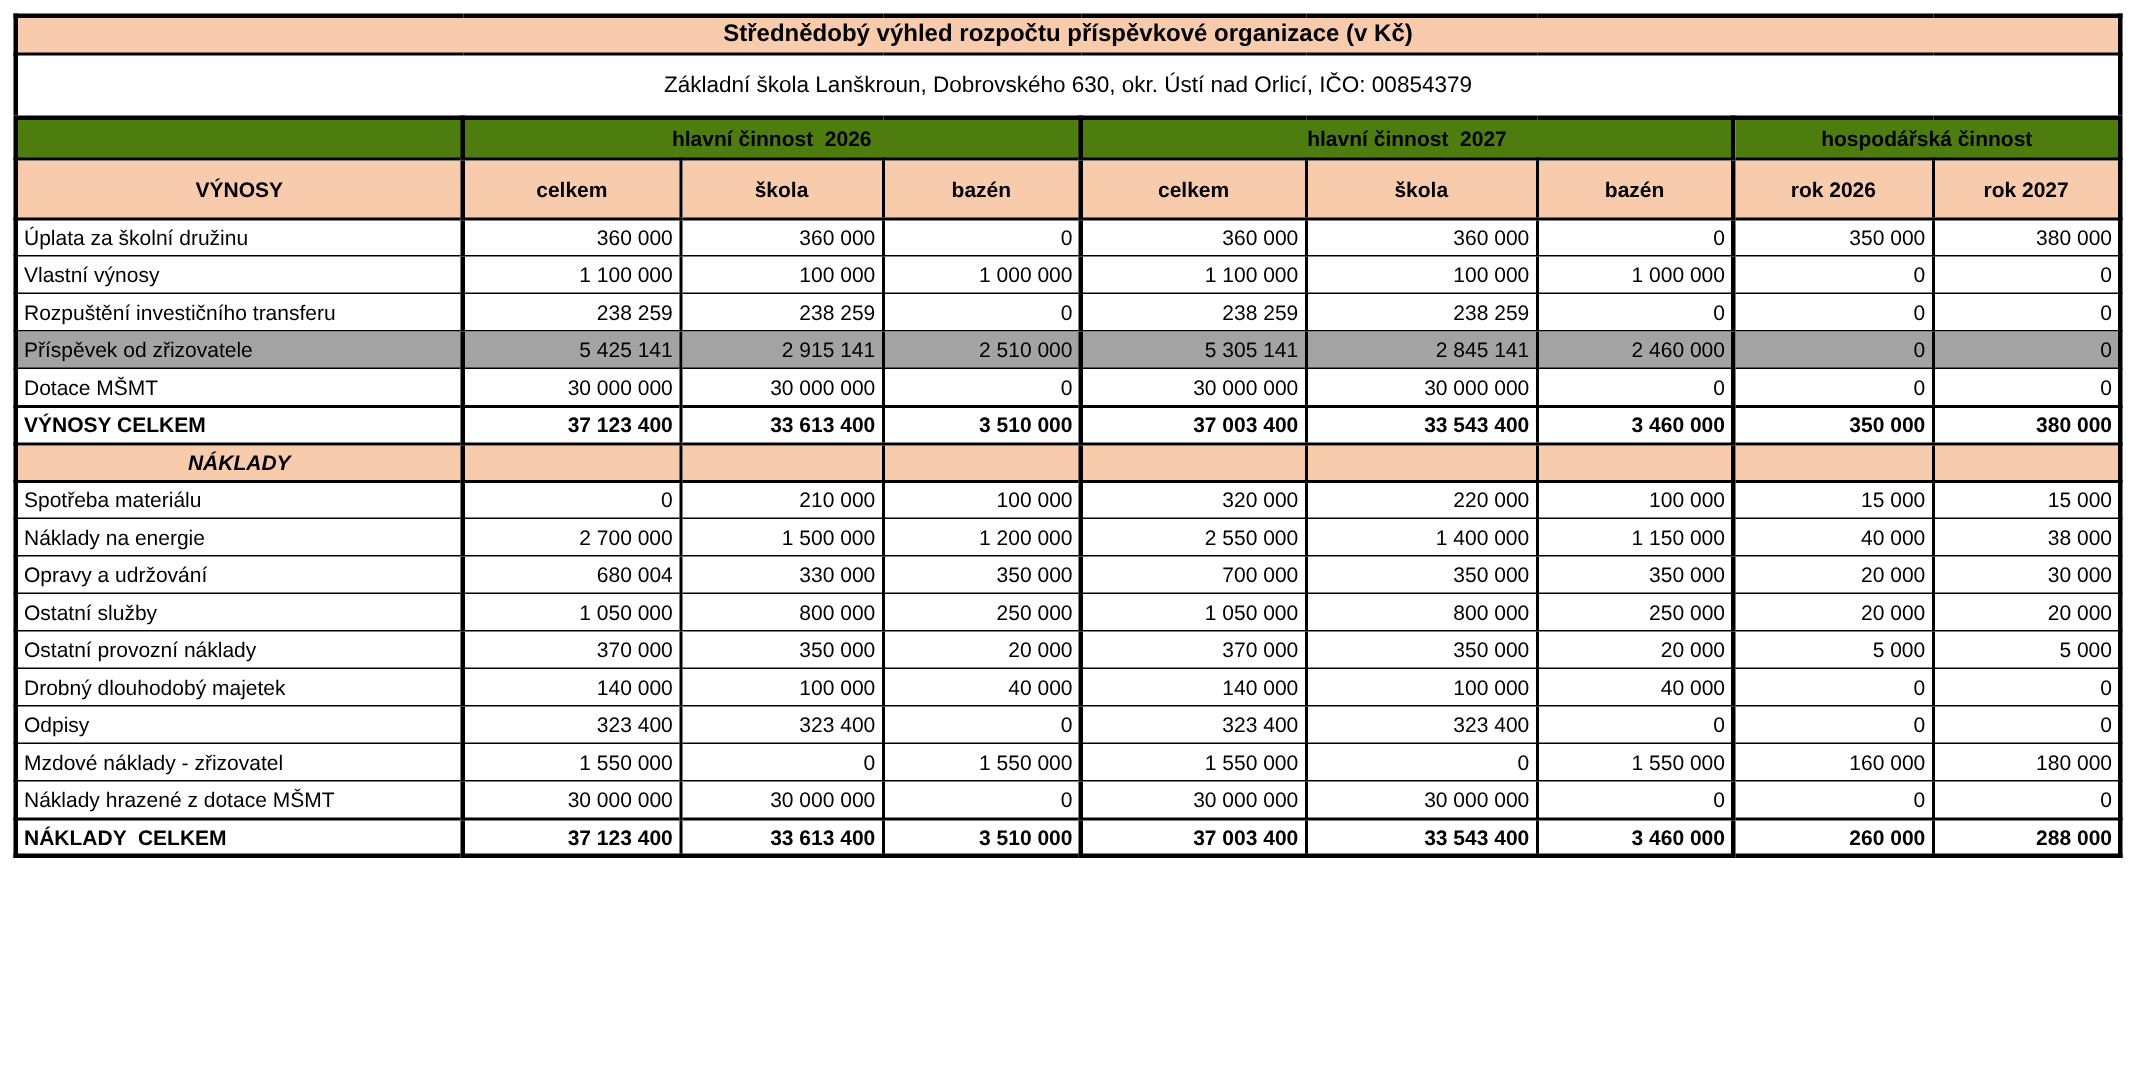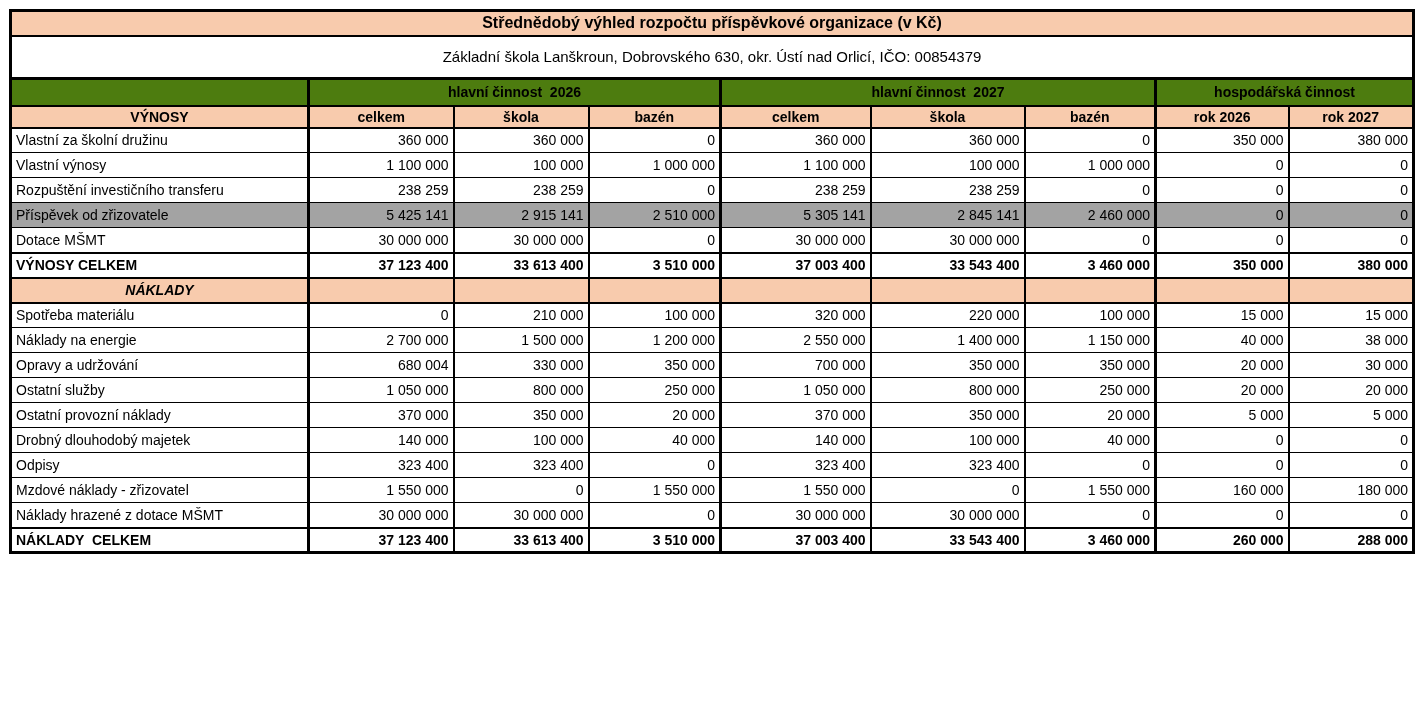--- a/index.html
+++ b/index.html
@@ -57,7 +57,7 @@
   .group-row td.group-cell { border-left: 3px solid #000; }
   
   .colhead-row td {
-    height: 22px;
+    height: 40px;
     background: #F8CBAD;
     font-weight: bold;
     text-align: center;

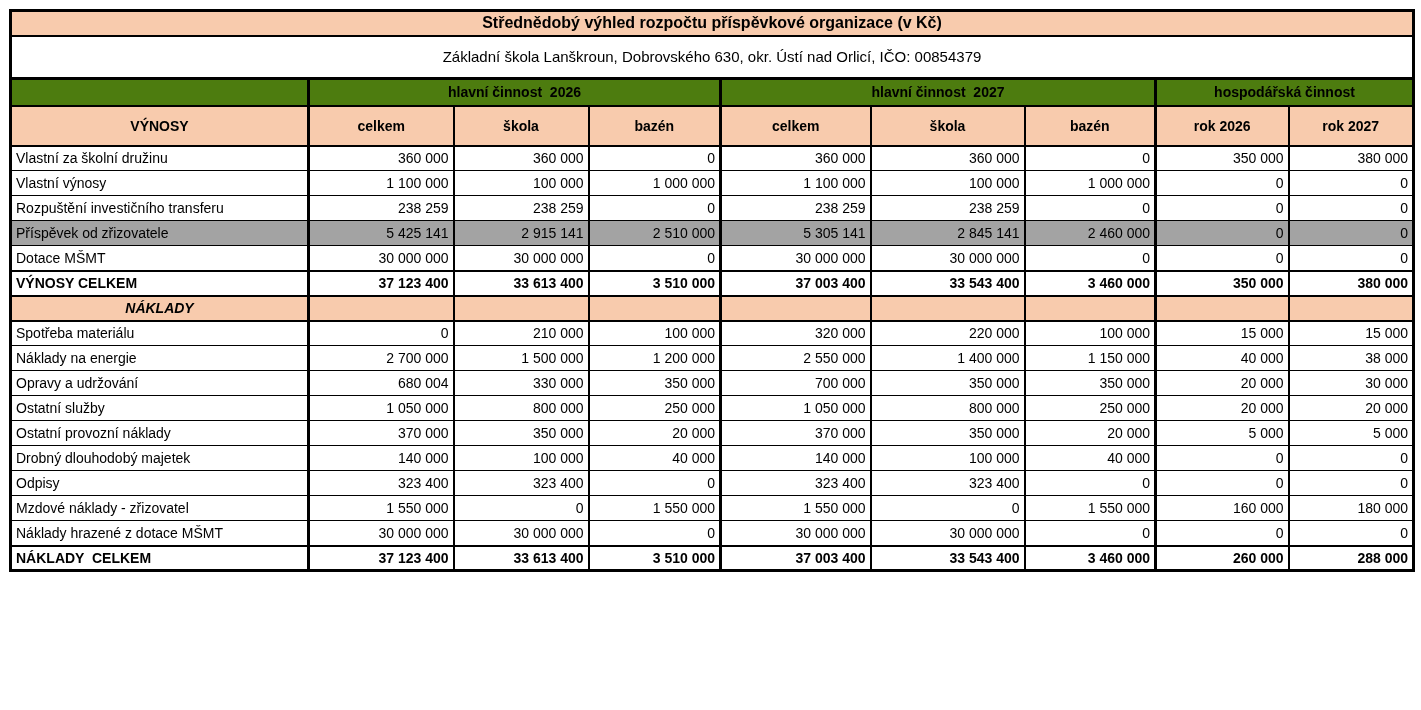--- a/index.html
+++ b/index.html
@@ -142,7 +142,7 @@
         <td>rok 2027</td>
       </tr>
     <tr class="data-row">
-          <td class="label-cell">Vlastní za školní družinu</td>
+          <td class="label-cell">Úplata za školní družinu</td>
           <td class="num-cell group-start">360 000</td>
           <td class="num-cell">360 000</td>
           <td class="num-cell">0</td>

